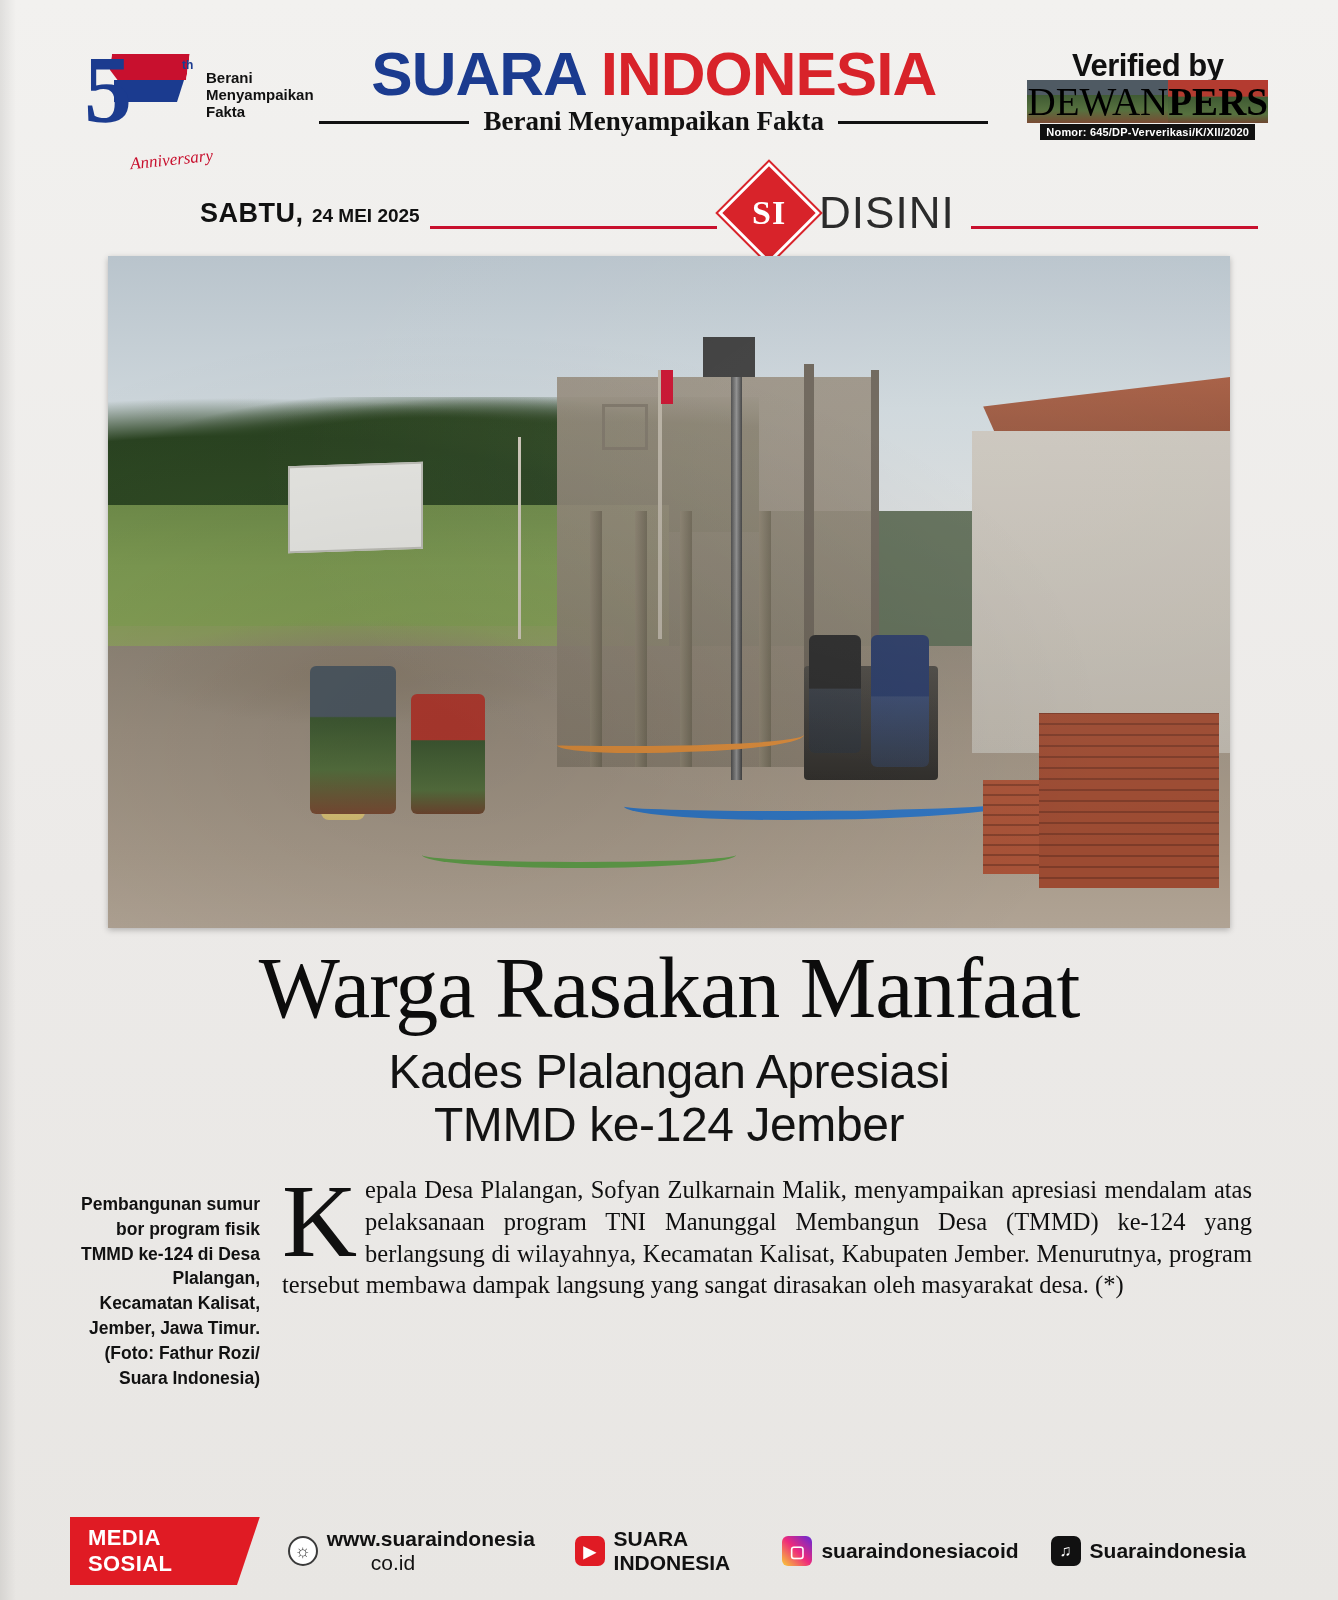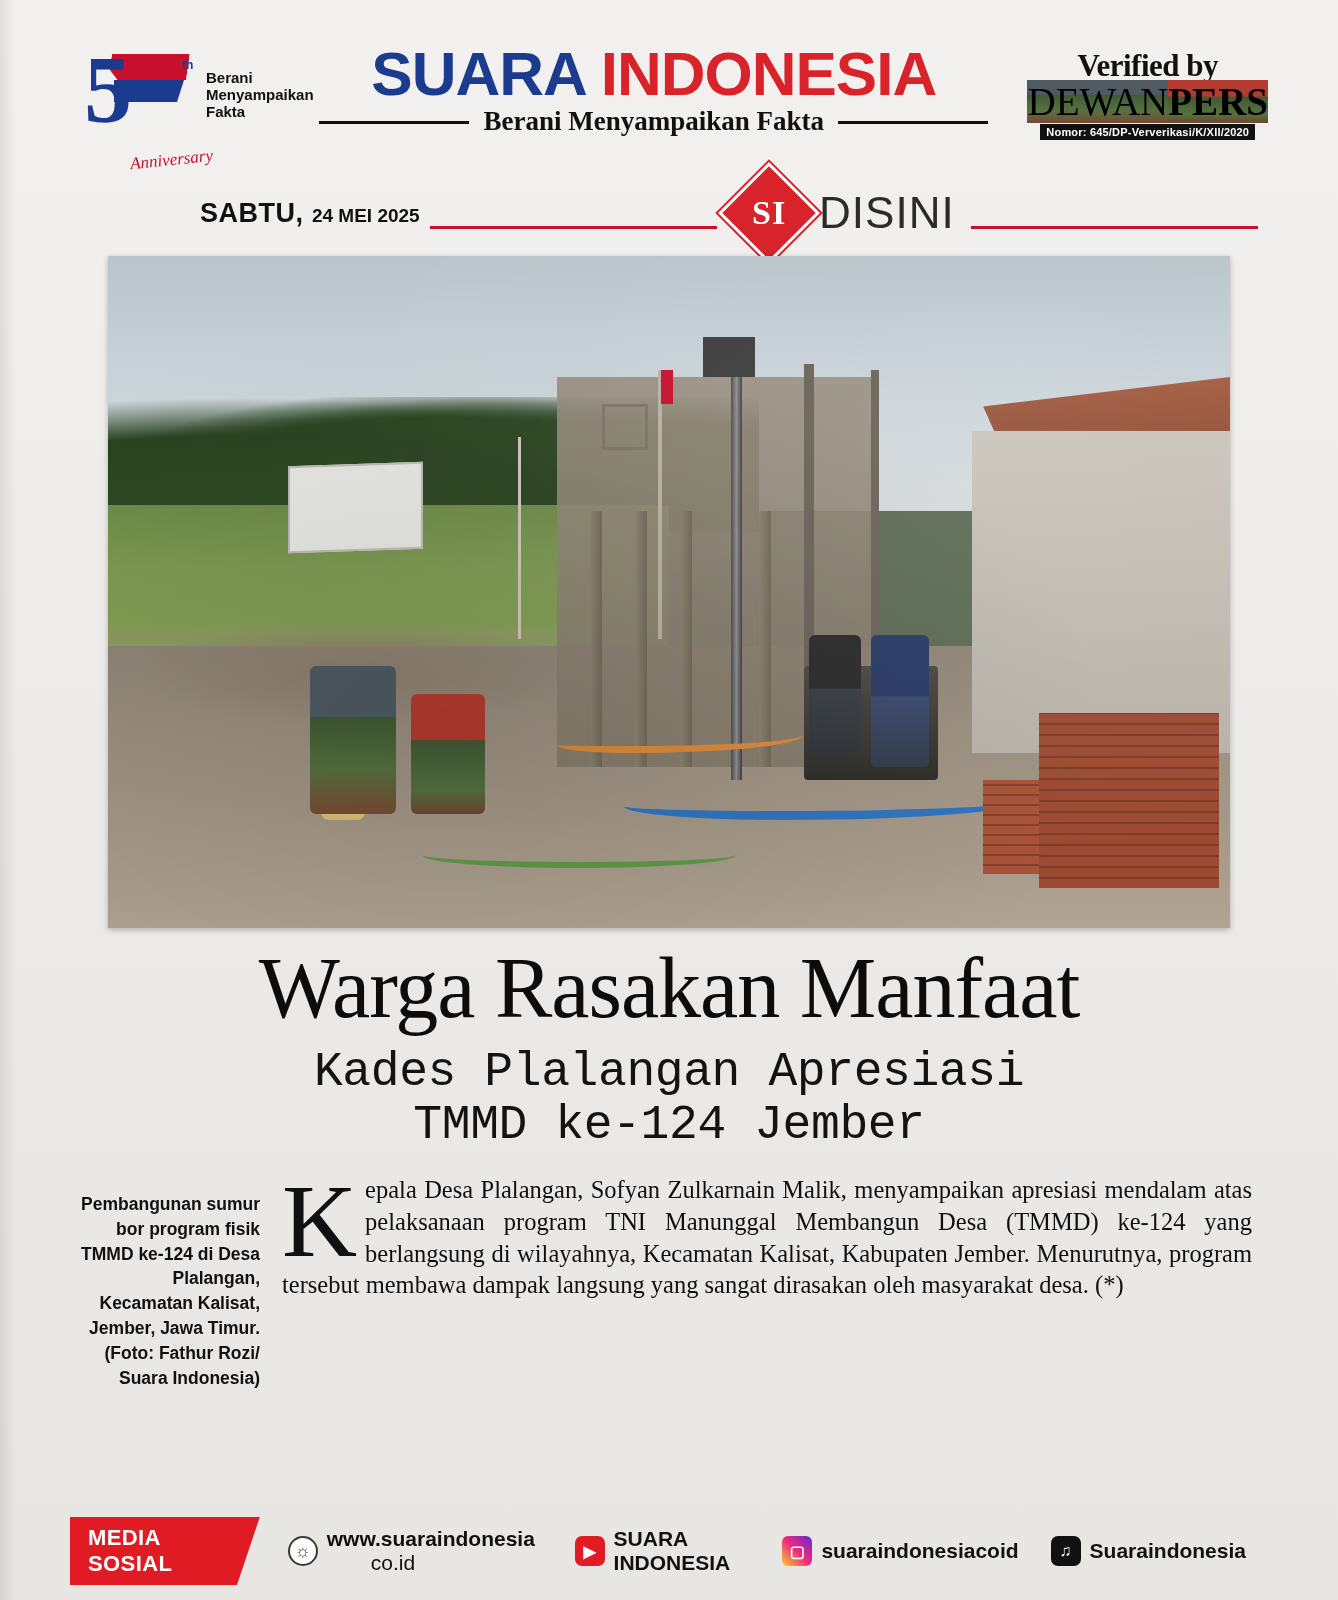--- a/index.html
+++ b/index.html
@@ -114,7 +114,7 @@
     padding-top: 38px;
   }
   .verified-top {
-    font-family: Liberation Serif, serif;
+    font-family: Liberation Sans, sans-serif;
     font-weight: 700;
     font-size: 31px;
     color: #111;

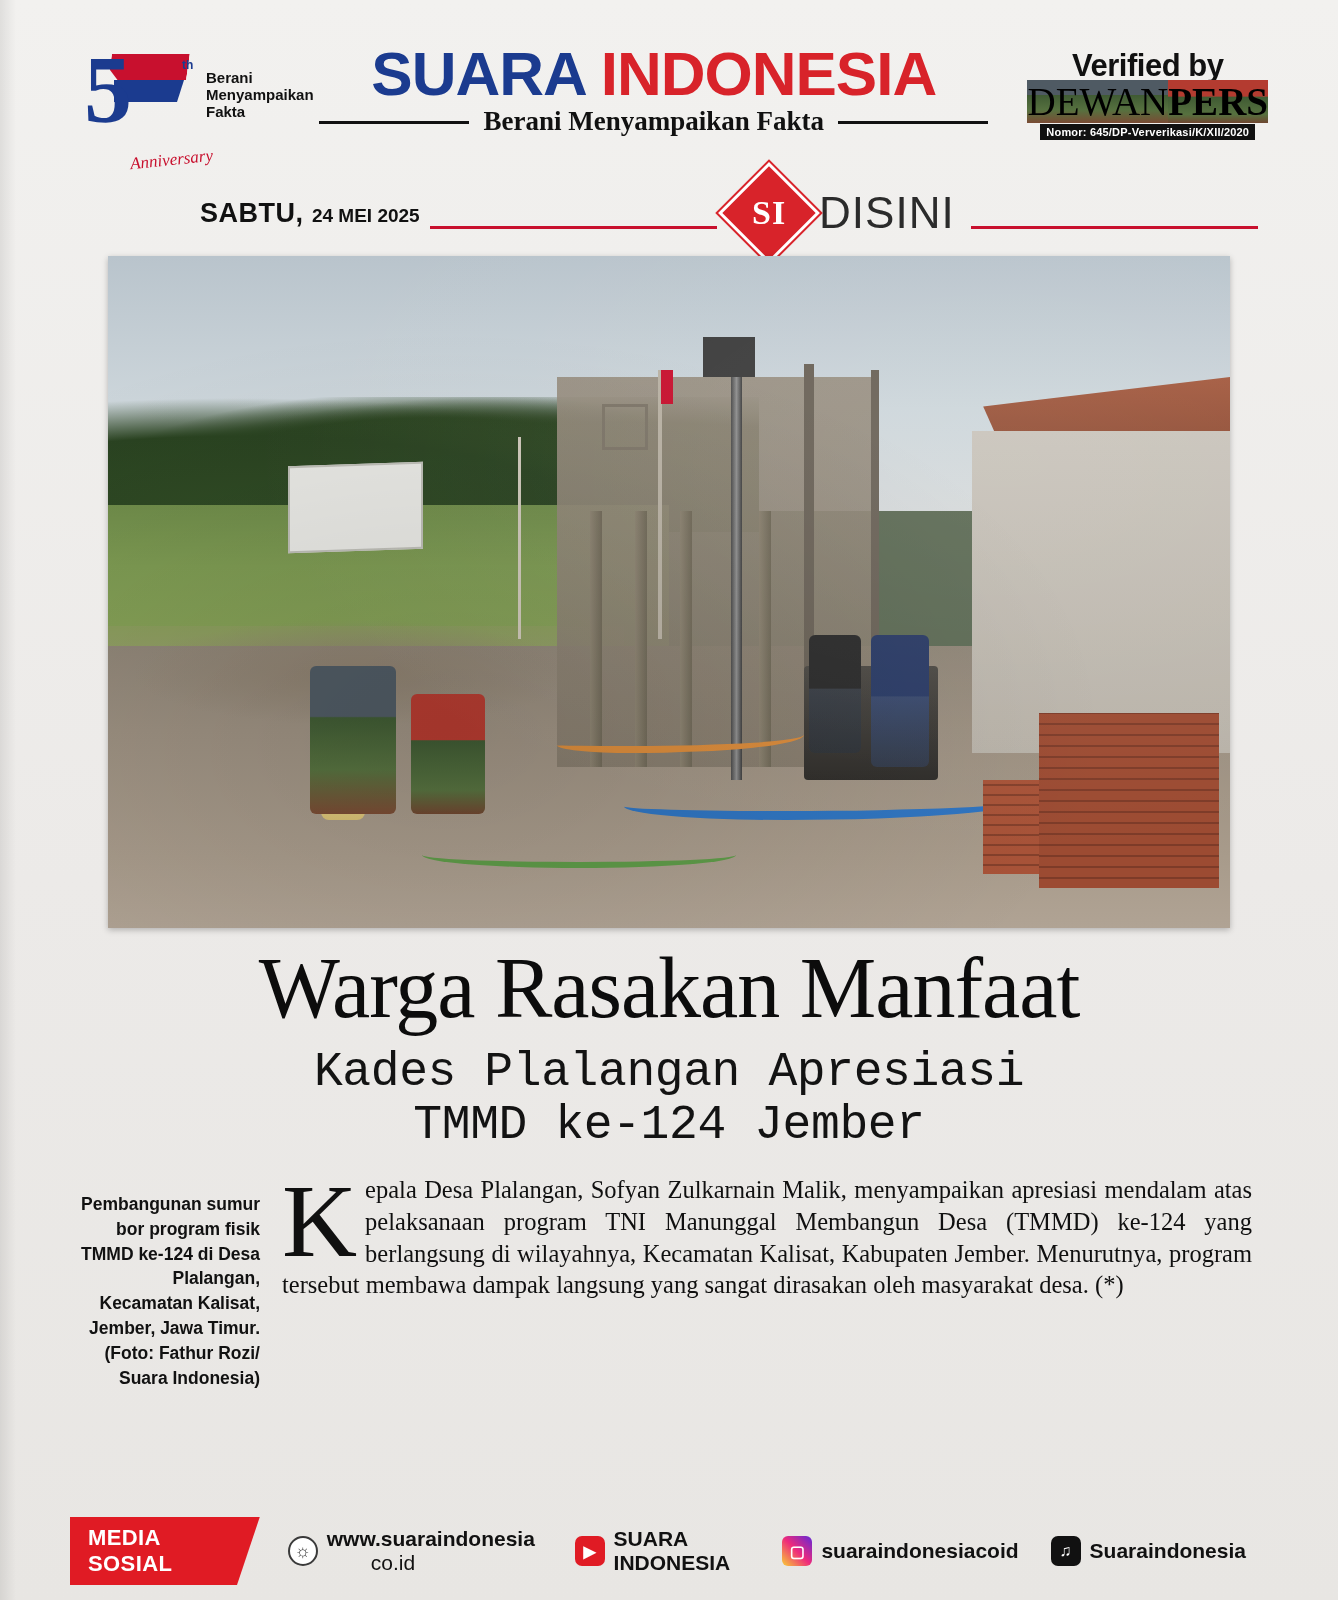--- a/index.html
+++ b/index.html
@@ -358,7 +358,7 @@
   .subhead {
     margin: 16px auto 0 auto;
     text-align: center;
-    font-family: Liberation Mono, monospace;
+    font-family: Liberation Sans, sans-serif;
     font-size: 48px;
     line-height: 1.1;
     color: #131313;

